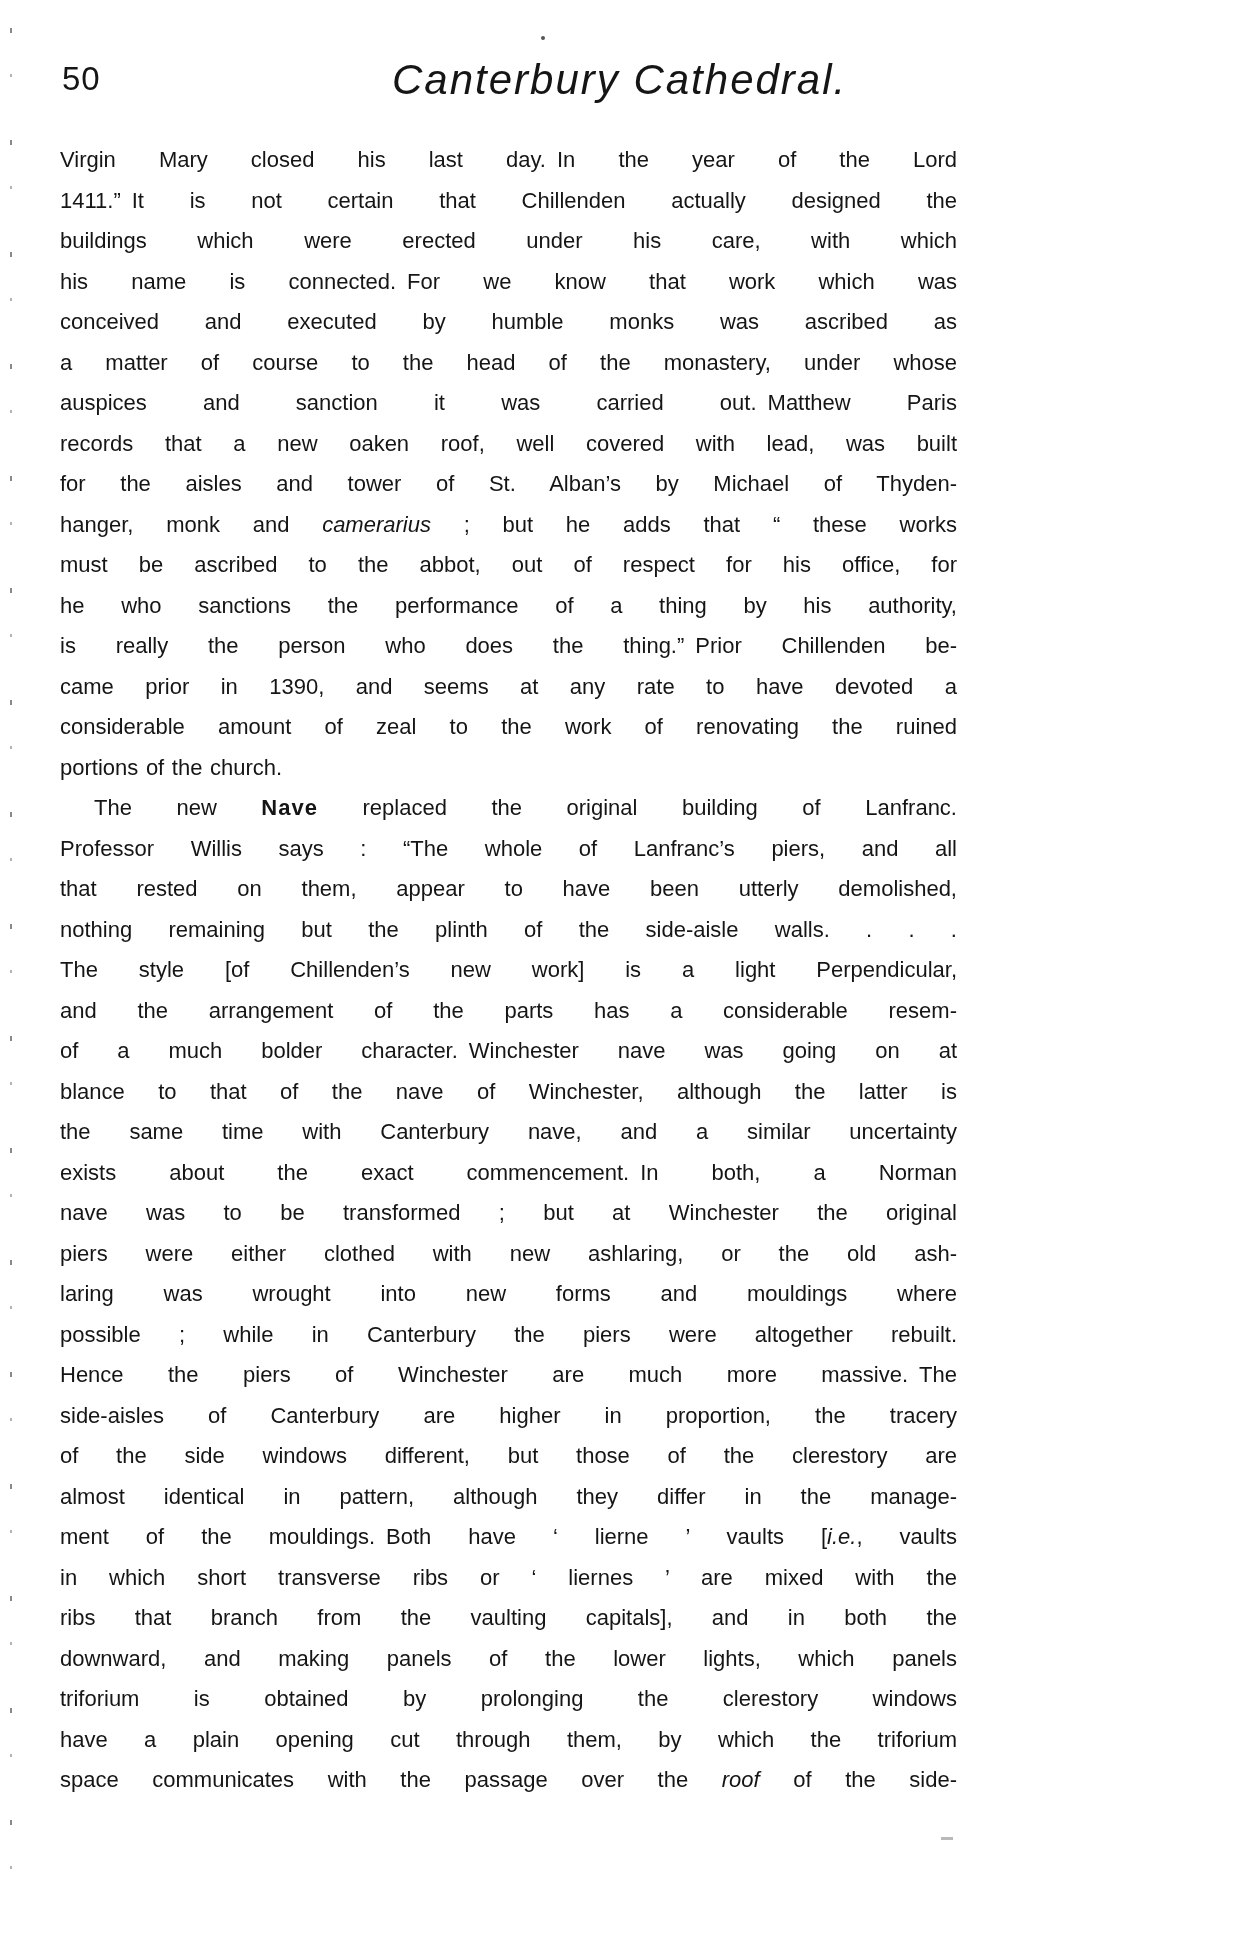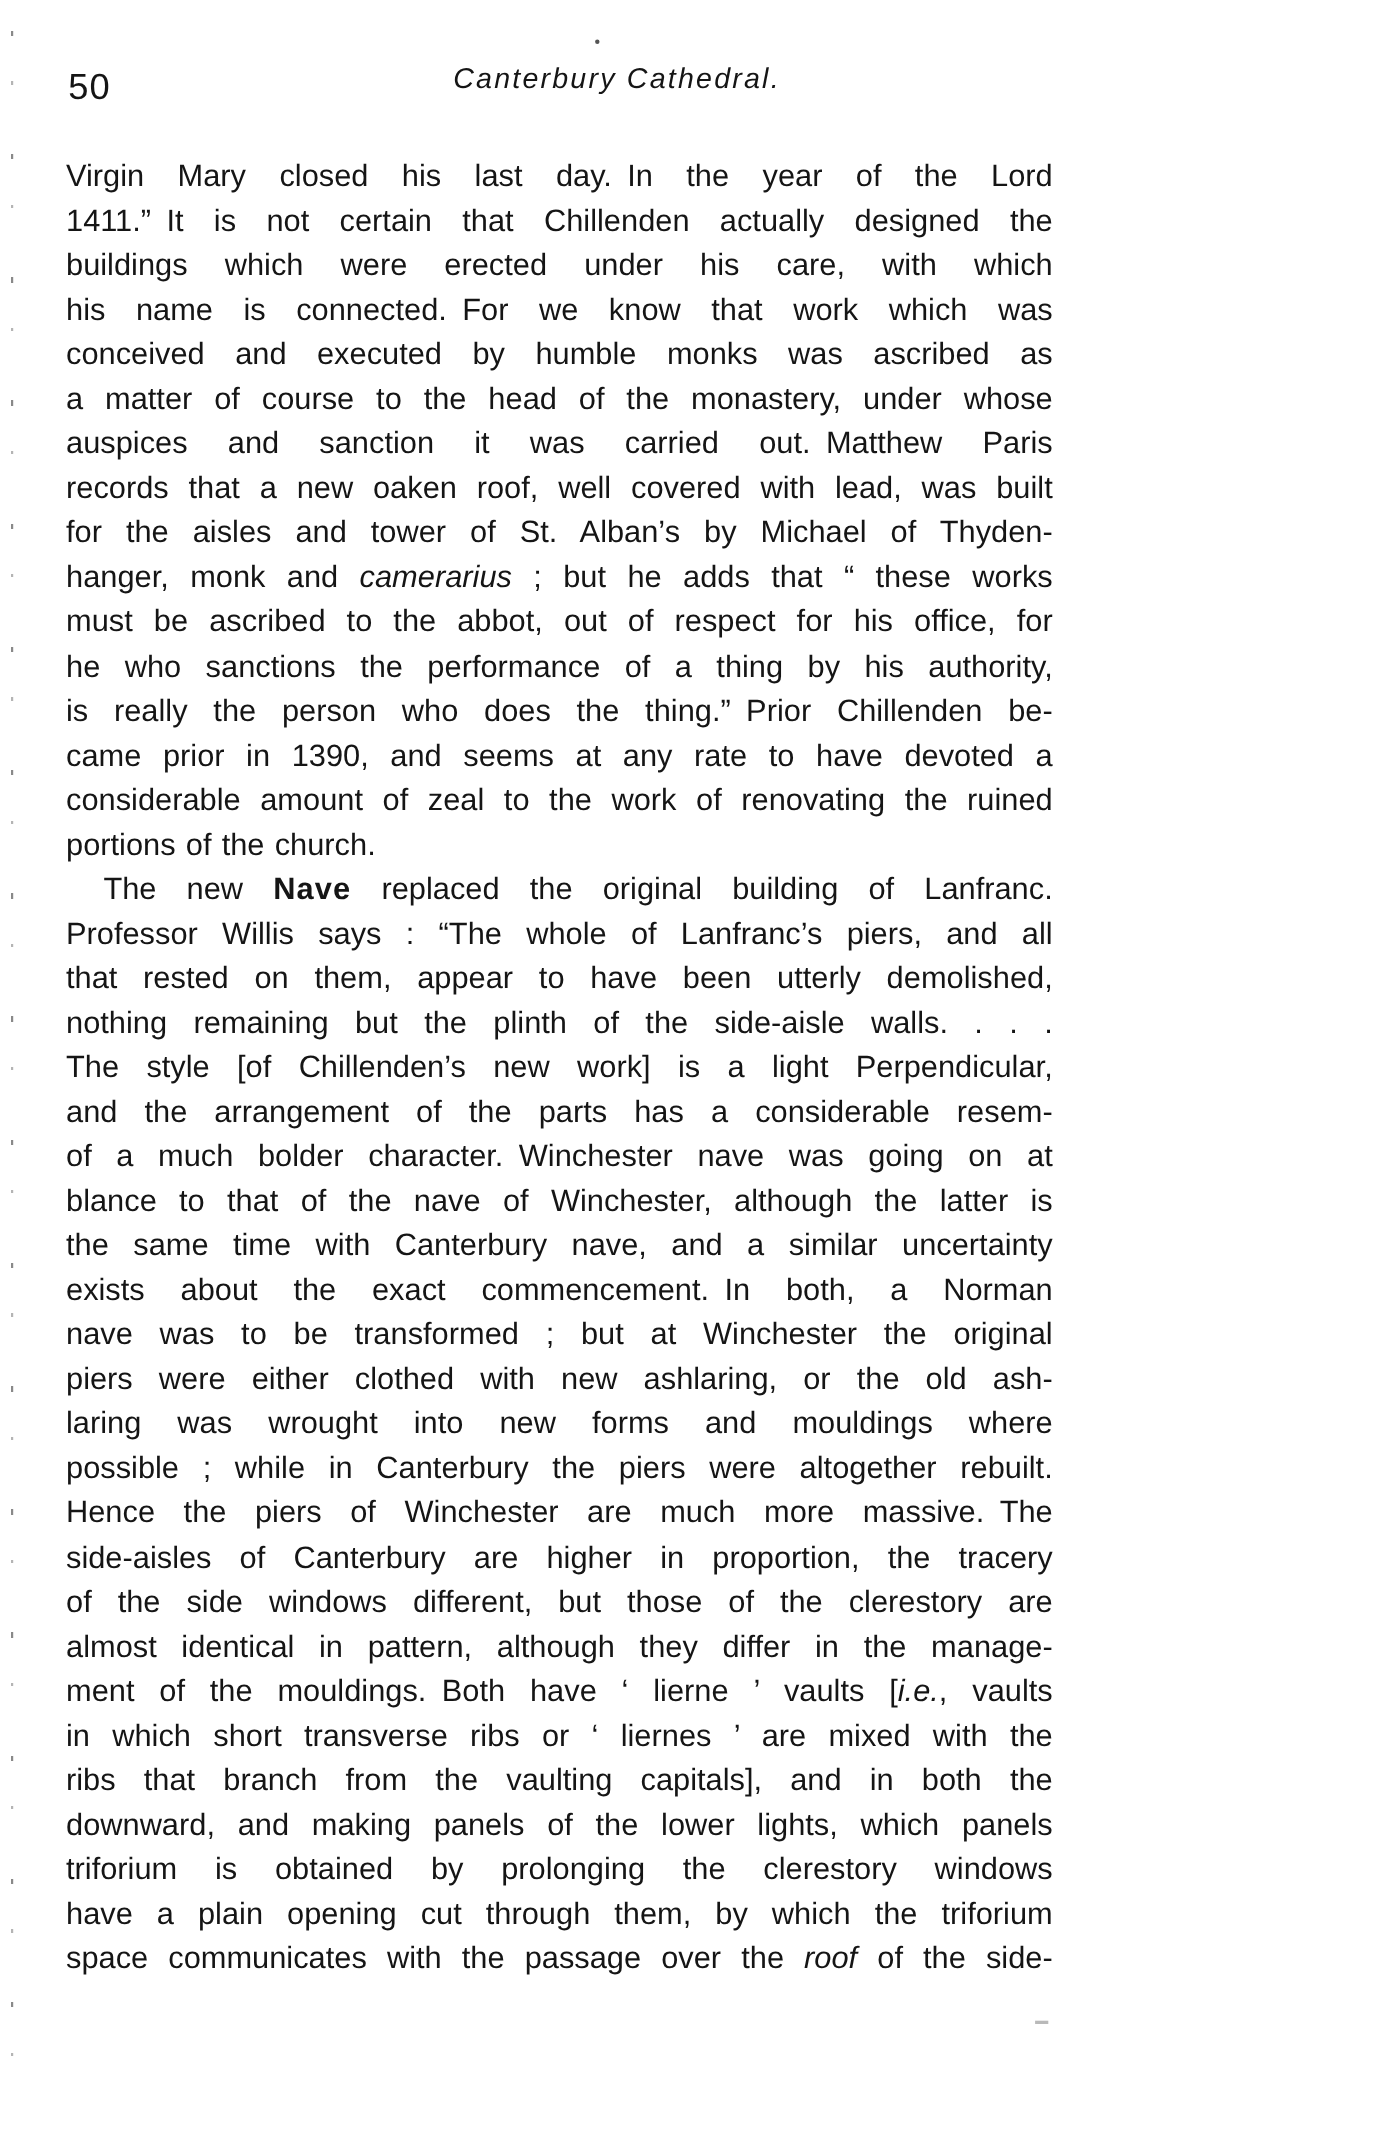--- a/index.html
+++ b/index.html
@@ -48,9 +48,9 @@
   }
   .running-title {
     position: absolute;
-    left: 412px; top: 0;
+    left: 392px; top: 0;
     font-style: italic;
-    font-size: 26px;
+    font-size: 42px;
     letter-spacing: 2px;
     white-space: nowrap;
   }

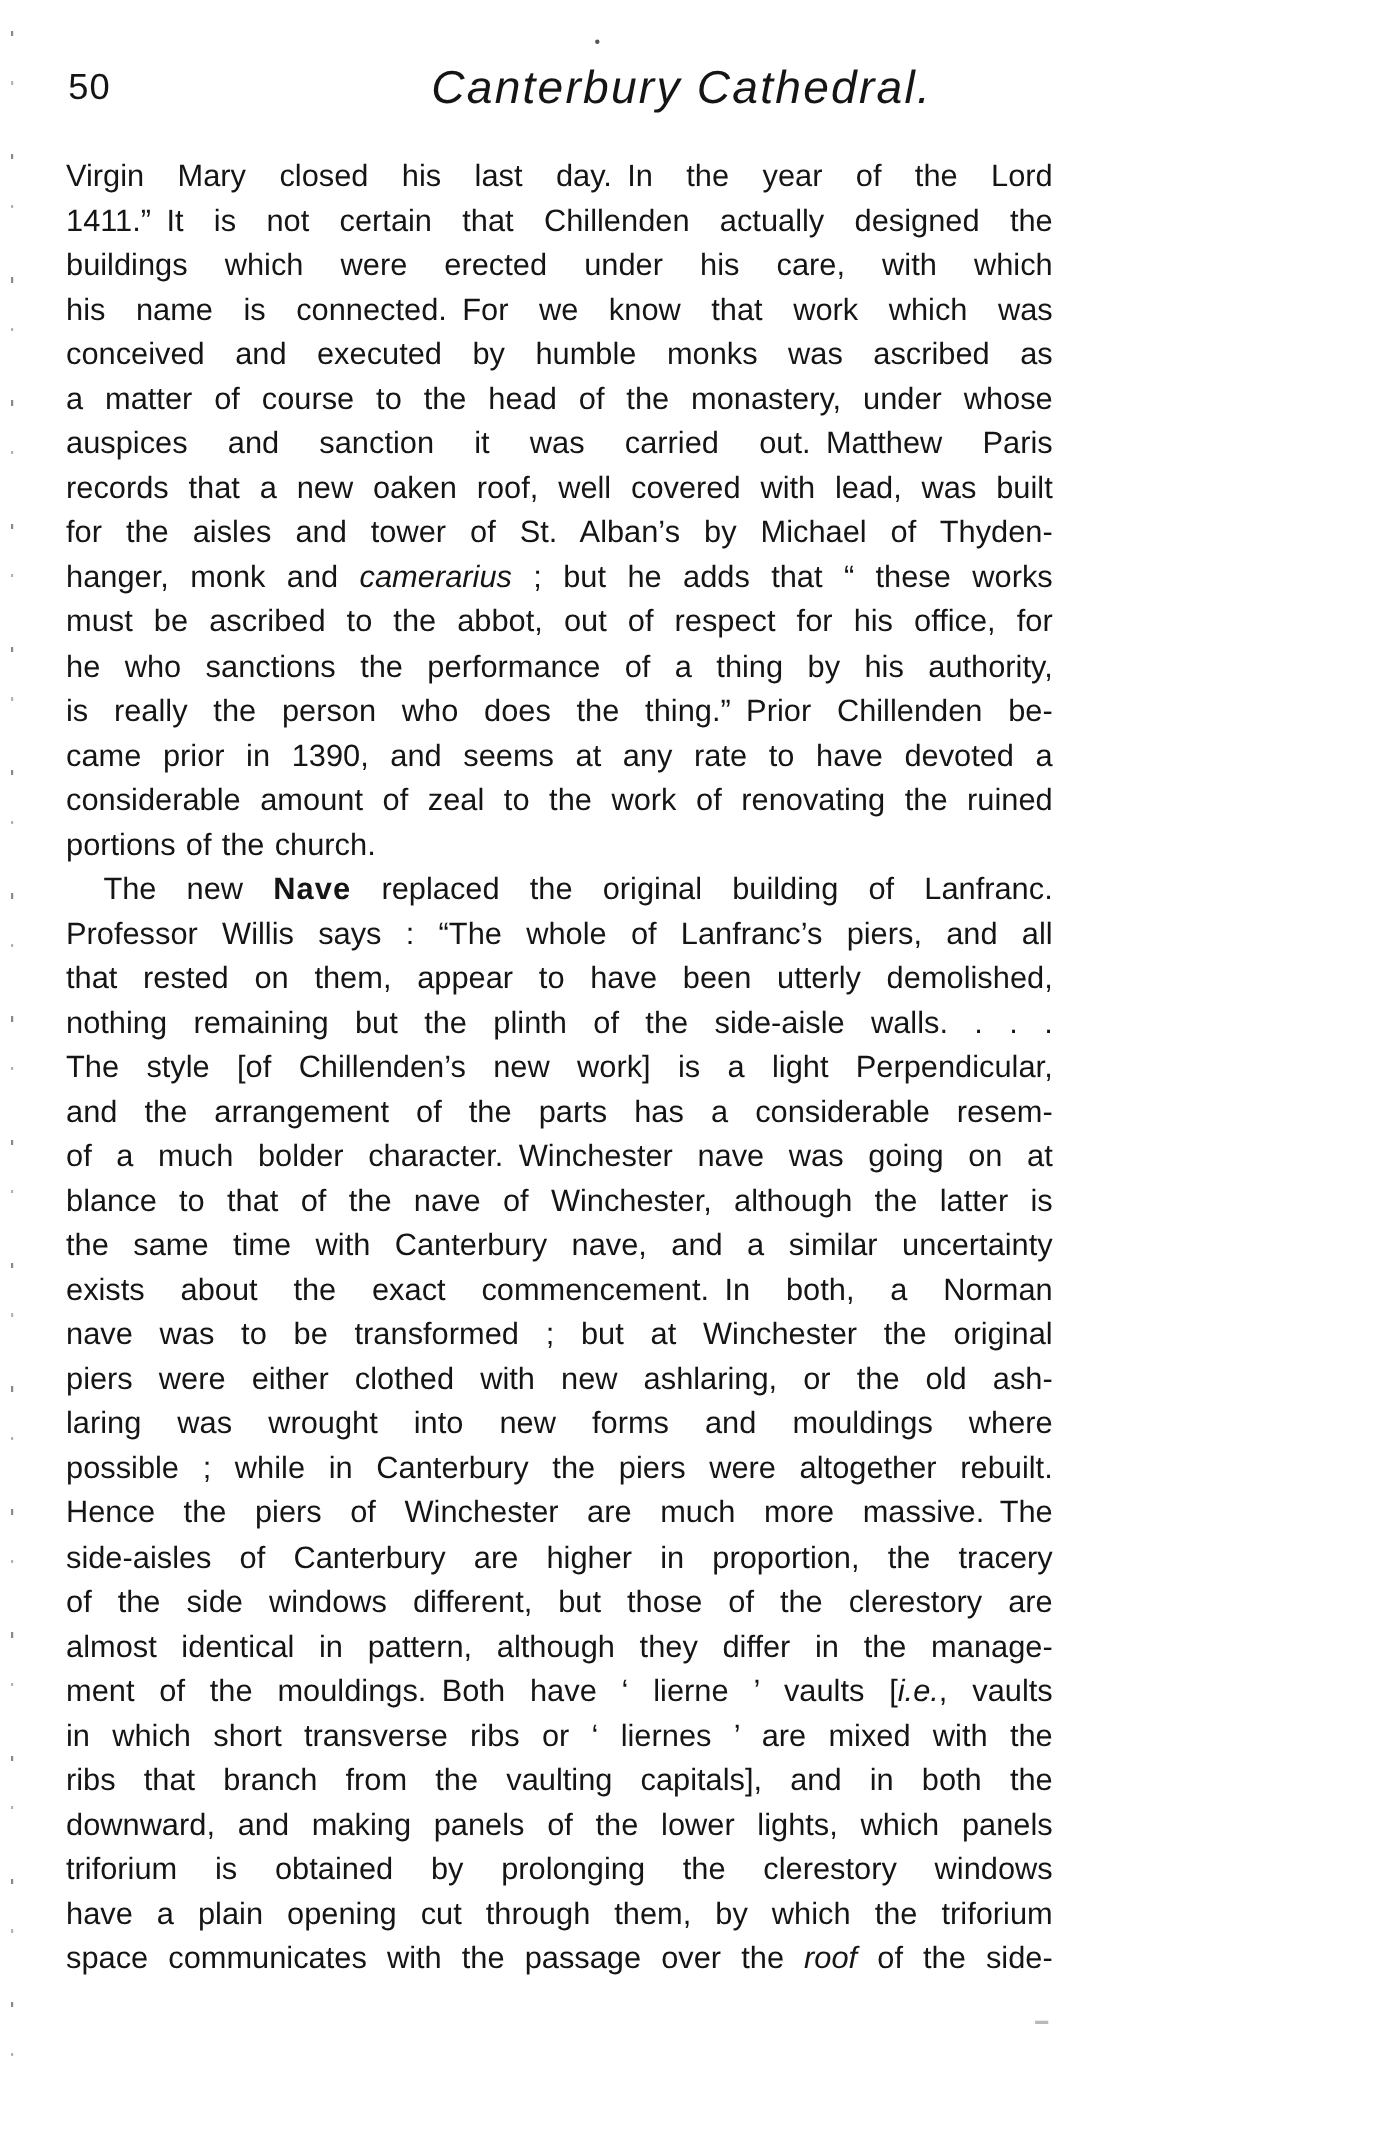--- a/index.html
+++ b/index.html
@@ -58,7 +58,7 @@
     position: absolute;
     left: 60px; top: 140px;
     width: 897px;
-    font-size: 28px;
+    font-size: 22px;
     line-height: 40.5px;
     word-spacing: 1.5px;
   }

